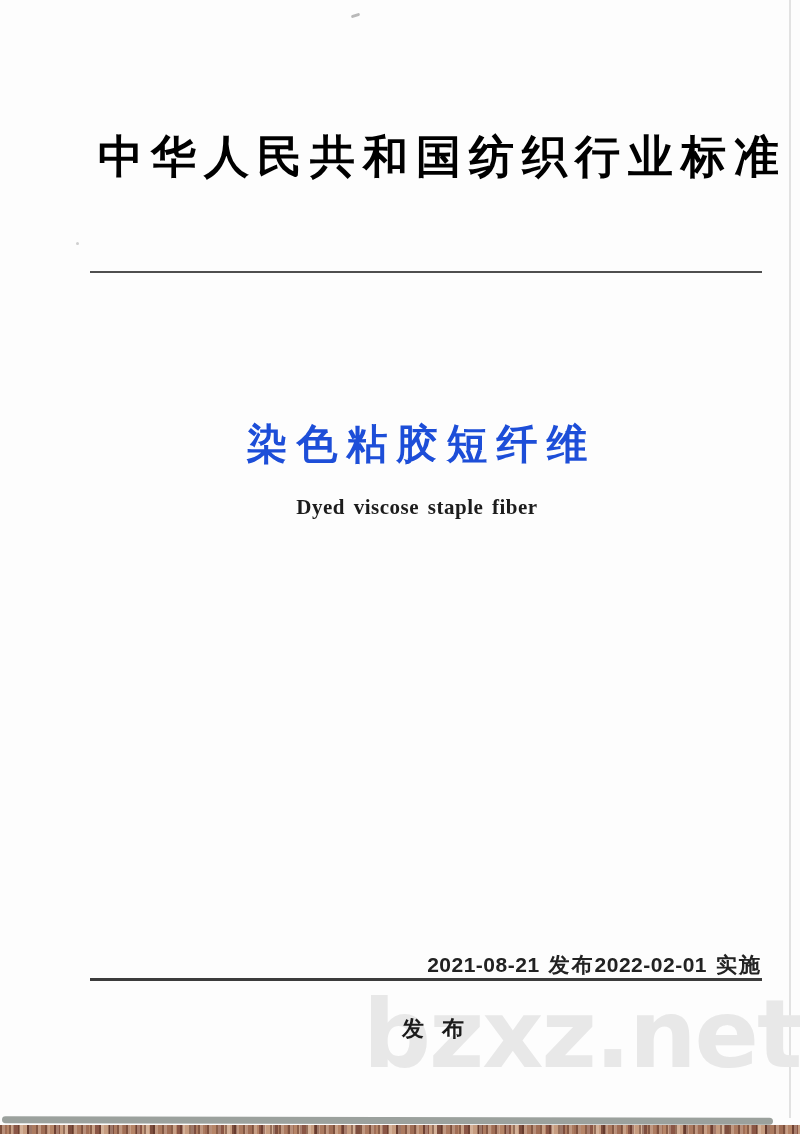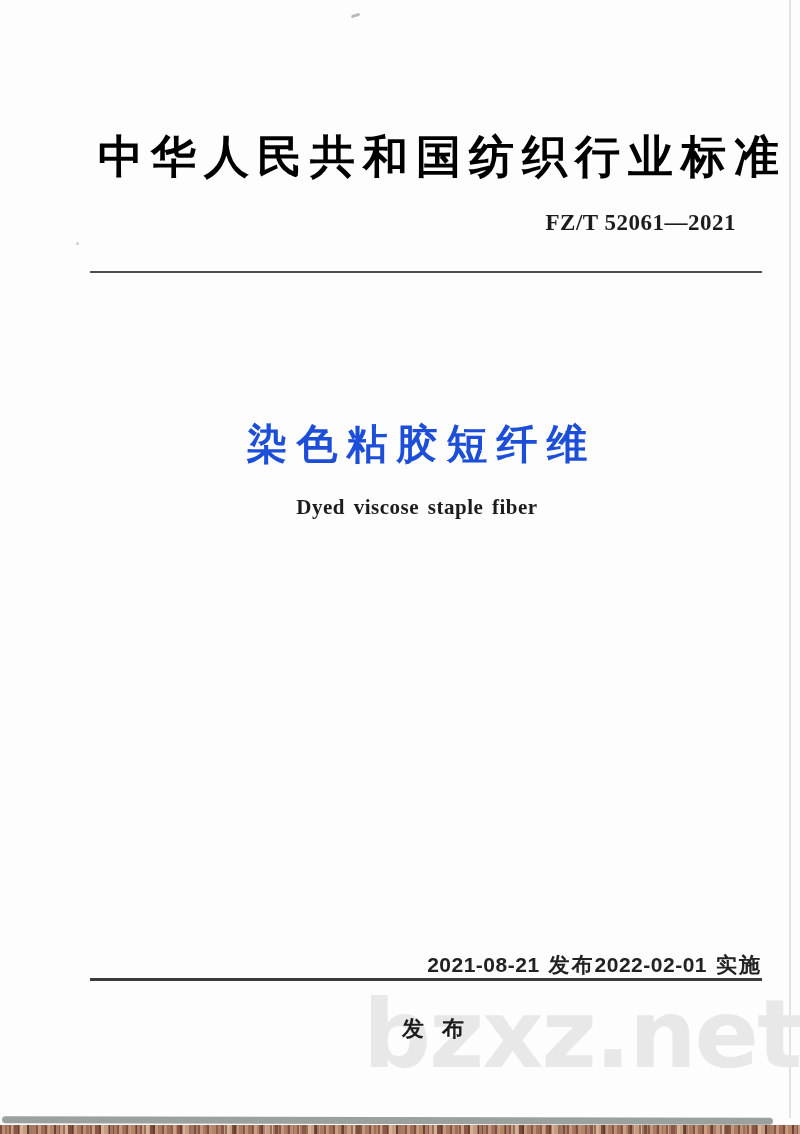--- a/index.html
+++ b/index.html
@@ -116,7 +116,6 @@
 
   <div class="std-category-title">中华人民共和国纺织行业标准</div>
 
-  <div class="std-number">FZ/T 52061—2021</div>
 
   <div class="rule rule-top"></div>
 

